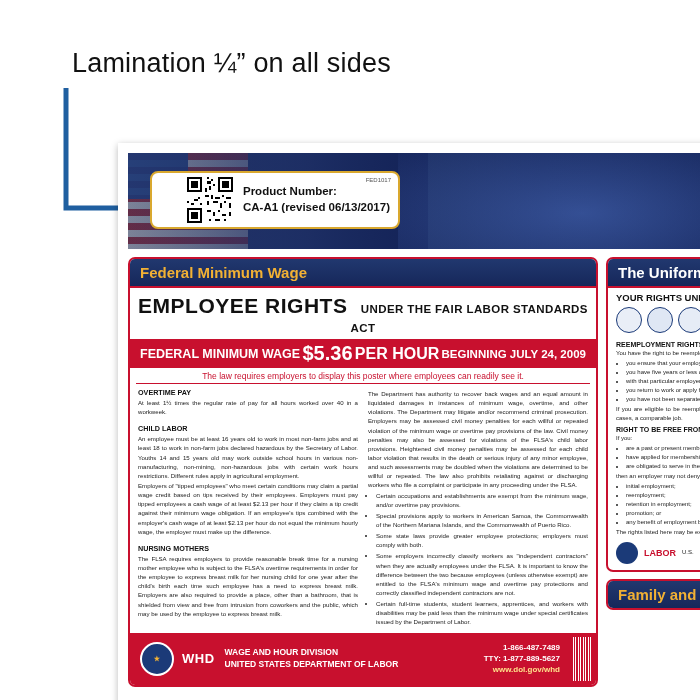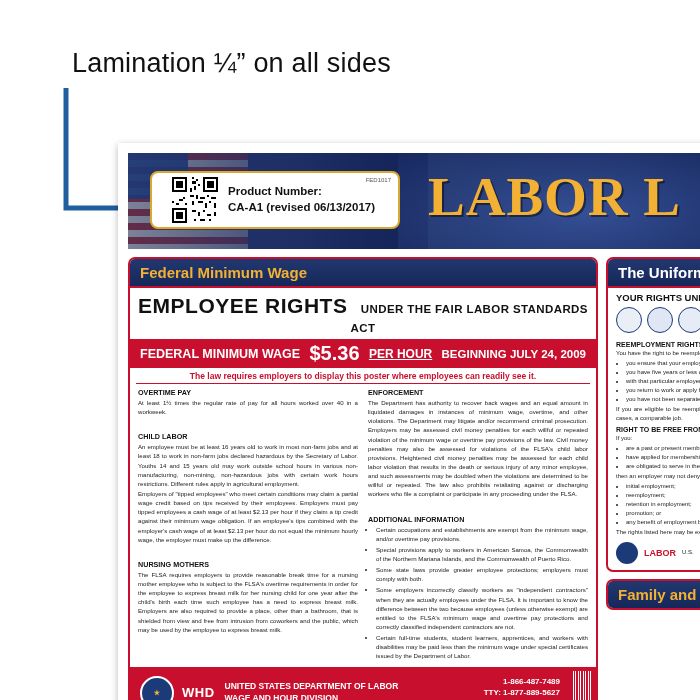--- a/index.html
+++ b/index.html
@@ -59,7 +59,7 @@
     position:absolute;left:22px;top:18px;
     width:250px;height:58px;
     background:#fff;border:2px solid #d9a82e;border-radius:8px;
-    display:flex;align-items:center;padding:0 20px;box-sizing:border-box;
+    display:flex;align-items:center;padding:0 8px;box-sizing:border-box;justify-content:flex-end;
   }
   .qr-img{width:46px;height:46px;flex:0 0 46px;}
   .qr-text{margin-left:10px;font-size:11.5px;line-height:1.35;color:#111;font-weight:bold;}

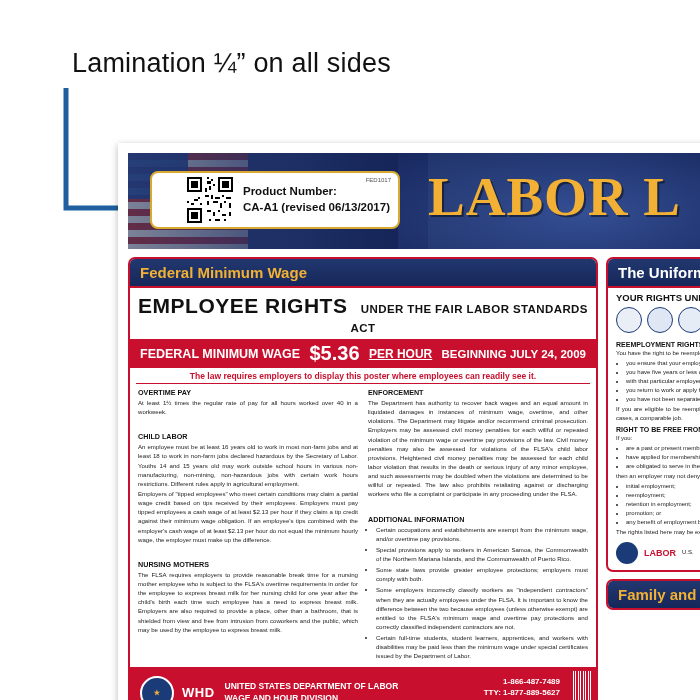--- a/index.html
+++ b/index.html
@@ -240,7 +240,6 @@
         </div>
       </div>
 
-      <div class="labor-title">LABOR L</div>
     </div>
 
     <div class="columns">

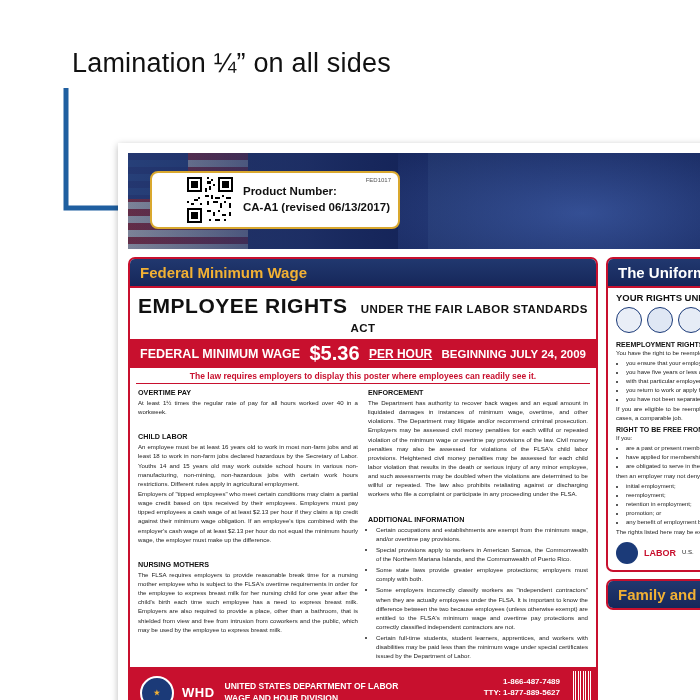--- a/index.html
+++ b/index.html
@@ -109,7 +109,7 @@
   }
   .wage-bar .lbl{font-size:12.5px;}
   .wage-bar .amt{font-size:20px;}
-  .wage-bar .per{font-size:12px;text-decoration:underline;}
+  .wage-bar .per{font-size:16px;}
   .wage-bar .beg{font-size:11.5px;}
 
   .notice{

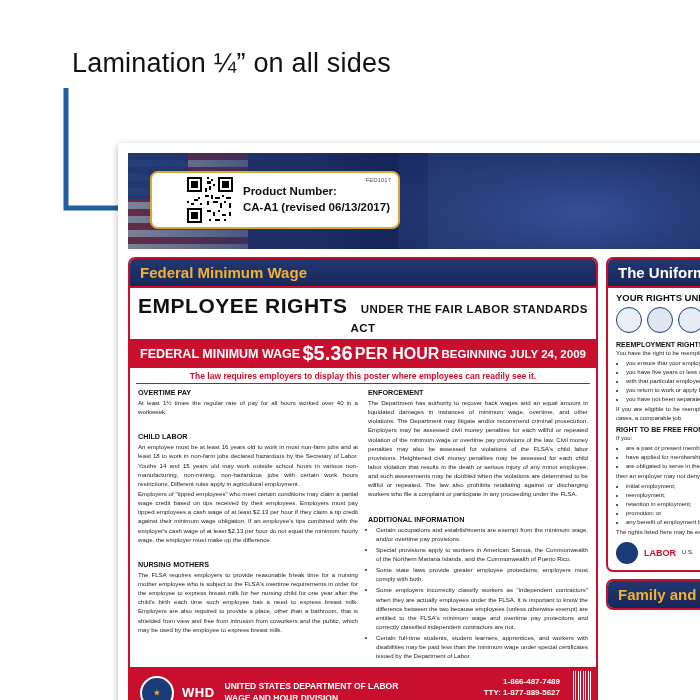--- a/index.html
+++ b/index.html
@@ -113,7 +113,7 @@
   .wage-bar .beg{font-size:11.5px;}
 
   .notice{
-    text-align:center;color:#c8102e;font-weight:bold;font-size:8.5px;
+    text-align:center;color:#c8102e;font-weight:normal;font-size:8.5px;
     padding:3px 4px 2px 4px;
   }
   .rule{height:1px;background:#c8102e;margin:0 6px;}

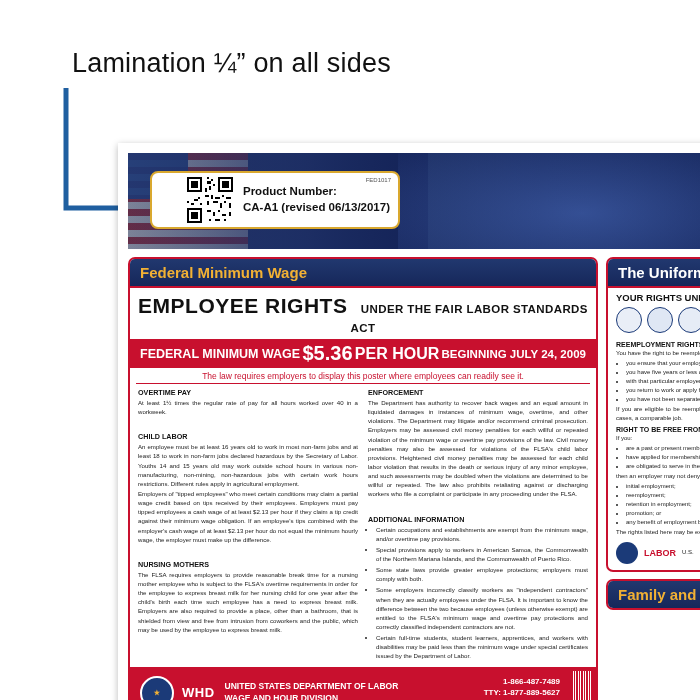--- a/index.html
+++ b/index.html
@@ -276,7 +276,6 @@
               <p class="sec-p">The FLSA requires employers to provide reasonable break time for a nursing mother employee who is subject to the FLSA's overtime requirements in order for the employee to express breast milk for her nursing child for one year after the child's birth each time such employee has a need to express breast milk. Employers are also required to provide a place, other than a bathroom, that is shielded from view and free from intrusion from coworkers and the public, which may be used by the employee to express breast milk.</p>
             </div>
             <div>
-              <div class="sec-h">ENFORCEMENT</div>
               <p class="sec-p">The Department has authority to recover back wages and an equal amount in liquidated damages in instances of minimum wage, overtime, and other violations. The Department may litigate and/or recommend criminal prosecution. Employers may be assessed civil money penalties for each willful or repeated violation of the minimum wage or overtime pay provisions of the law. Civil money penalties may also be assessed for violations of the FLSA's child labor provisions. Heightened civil money penalties may be assessed for each child labor violation that results in the death or serious injury of any minor employee, and such assessments may be doubled when the violations are determined to be willful or repeated. The law also prohibits retaliating against or discharging workers who file a complaint or participate in any proceeding under the FLSA.</p>
               <div class="sec-h">ADDITIONAL INFORMATION</div>
               <ul class="bullets">

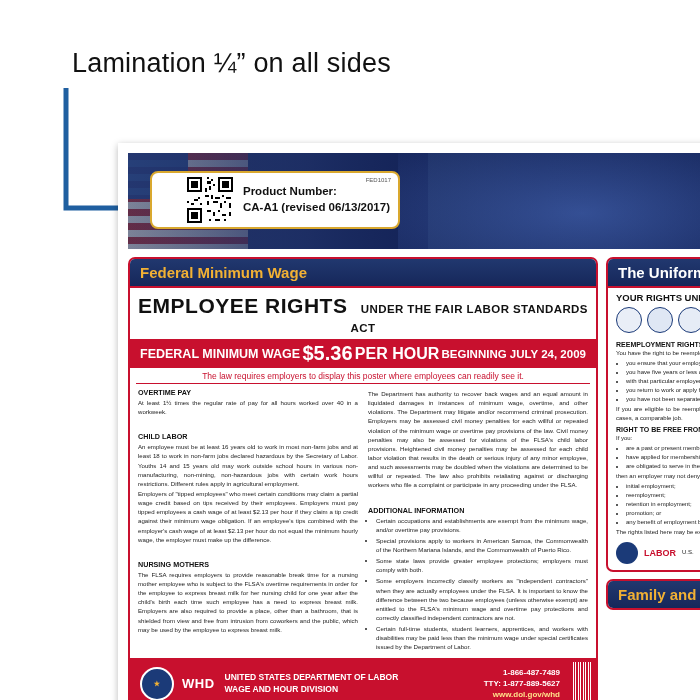--- a/index.html
+++ b/index.html
@@ -122,7 +122,7 @@
     display:flex;gap:10px;padding:4px 8px 4px 8px;
   }
   .two-col > div{flex:1;}
-  .sec-h{font-size:7.2px;font-weight:bold;color:#111;margin-top:16px;text-transform:uppercase;}
+  .sec-h{font-size:7.2px;font-weight:bold;color:#111;margin-top:8px;text-transform:uppercase;}
   .sec-h:first-child{margin-top:0;}
   .sec-p{font-size:6.1px;line-height:1.5;color:#222;text-align:justify;margin:1px 0 0 0;}
   .bullets{margin:1px 0 0 0;padding-left:8px;}

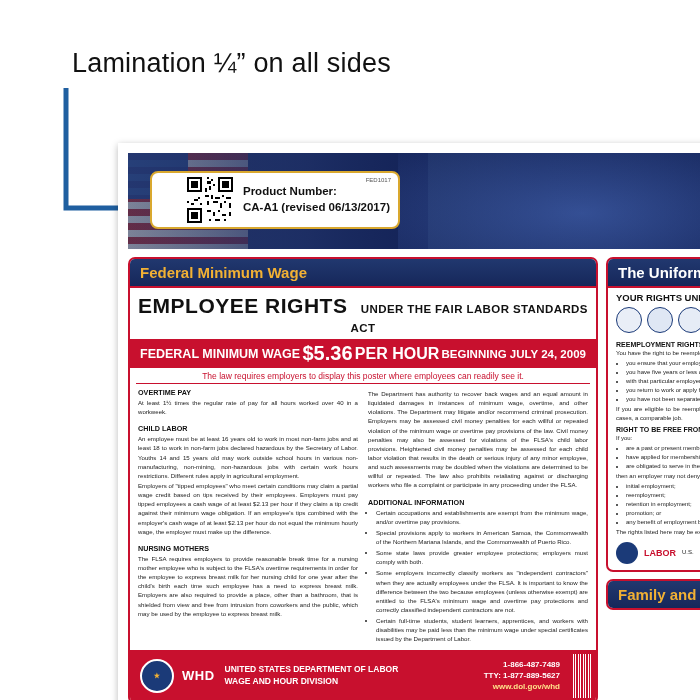--- a/index.html
+++ b/index.html
@@ -277,7 +277,6 @@
             </div>
             <div>
               <p class="sec-p">The Department has authority to recover back wages and an equal amount in liquidated damages in instances of minimum wage, overtime, and other violations. The Department may litigate and/or recommend criminal prosecution. Employers may be assessed civil money penalties for each willful or repeated violation of the minimum wage or overtime pay provisions of the law. Civil money penalties may also be assessed for violations of the FLSA's child labor provisions. Heightened civil money penalties may be assessed for each child labor violation that results in the death or serious injury of any minor employee, and such assessments may be doubled when the violations are determined to be willful or repeated. The law also prohibits retaliating against or discharging workers who file a complaint or participate in any proceeding under the FLSA.</p>
-              <div class="sec-h">ADDITIONAL INFORMATION</div>
               <ul class="bullets">
                 <li>Certain occupations and establishments are exempt from the minimum wage, and/or overtime pay provisions.</li>
                 <li>Special provisions apply to workers in American Samoa, the Commonwealth of the Northern Mariana Islands, and the Commonwealth of Puerto Rico.</li>

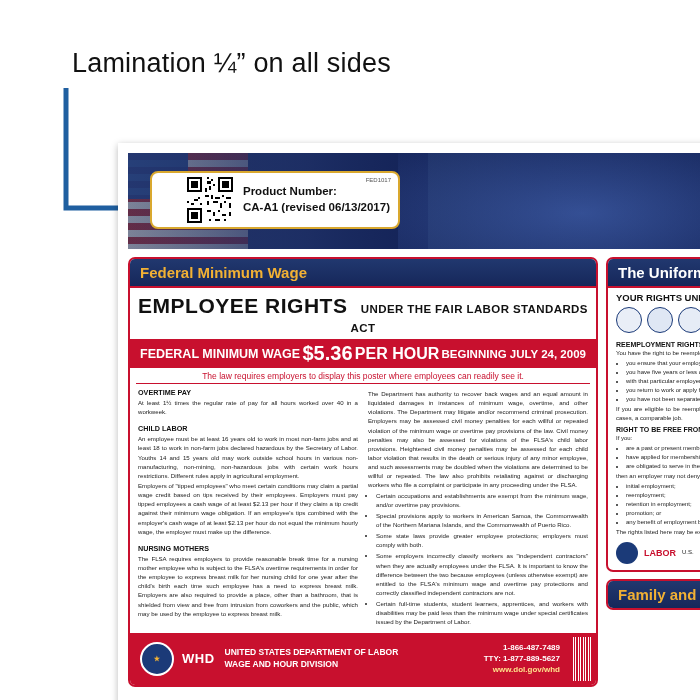--- a/index.html
+++ b/index.html
@@ -291,8 +291,8 @@
             <div class="whd-seal">★</div>
             <div class="whd-logo">WHD</div>
             <div class="whd-txt">
+              <div>WAGE AND HOUR DIVISION</div>
               <div>UNITED STATES DEPARTMENT OF LABOR</div>
-              <div>WAGE AND HOUR DIVISION</div>
             </div>
             <div class="whd-right">
               <div>1-866-487-7489</div>

